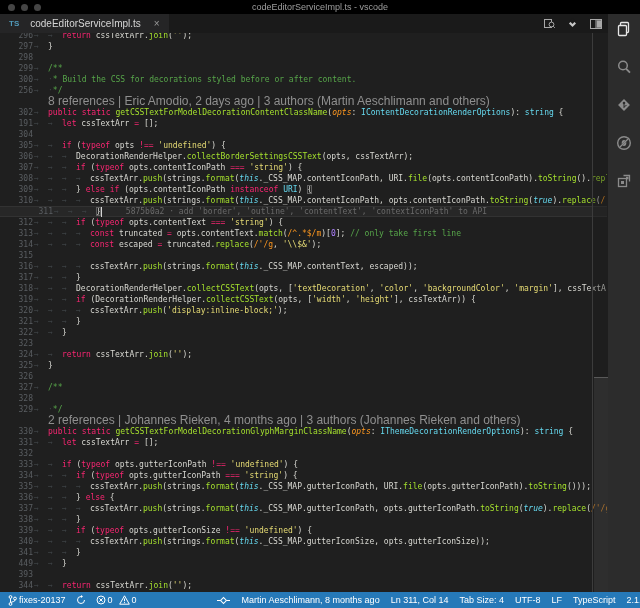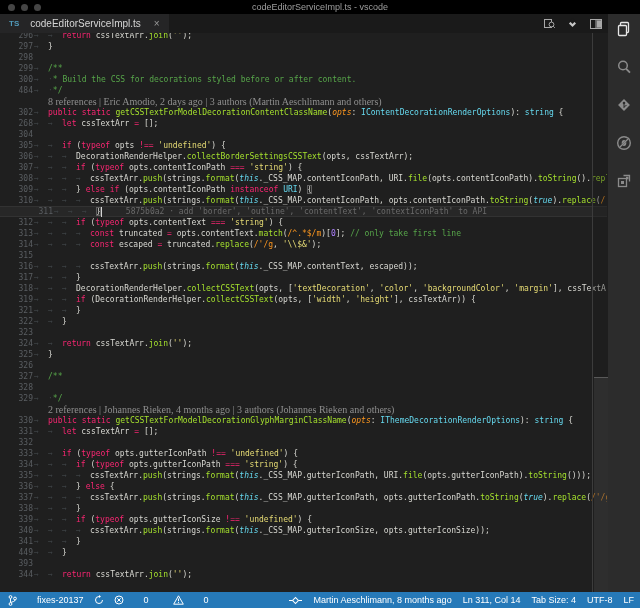--- a/index.html
+++ b/index.html
@@ -114,7 +114,7 @@
         <div class="line"><span class="ln">298</span><span class="codetext"></span></div>
         <div class="line"><span class="ln">299</span><span class="codetext"><span class="tab-ws">→</span><span class="tok-c">/**</span></span></div>
         <div class="line"><span class="ln">300</span><span class="codetext"><span class="tab-ws">→</span><span class="tok-d">·</span><span class="tok-c">* Build the CSS for decorations styled before or after content.</span></span></div>
-        <div class="line"><span class="ln">484</span><span class="codetext"><span class="tab-ws">→</span><span class="tok-d">·</span><span class="tok-c">*/</span></span></div>
+        <div class="line"><span class="ln">256</span><span class="codetext"><span class="tab-ws">→</span><span class="tok-d">·</span><span class="tok-c">*/</span></span></div>
         <div class="line codelens"><span class="ln"></span><span class="codetext" style="padding-left: 14px;"><span class="tok-cl">8 references | Eric Amodio, 2 days ago | 3 authors (Martin Aeschlimann and others)</span></span></div>
         <div class="line"><span class="ln">302</span><span class="codetext"><span class="tab-ws">→</span><span class="tok-k">public static </span><span class="tok-f">getCSSTextForModelDecorationContentClassName</span><span class="tok-w">(</span><span class="tok-p">opts</span><span class="tok-w">: </span><span class="tok-y">IContentDecorationRenderOptions</span><span class="tok-w">): </span><span class="tok-y">string</span><span class="tok-w"> {</span></span></div>
         <div class="line"><span class="ln">268</span><span class="codetext"><span class="tab-ws">→</span><span class="tab-ws">→</span><span class="tok-k">let </span><span class="tok-w">cssTextArr </span><span class="tok-k">=</span><span class="tok-w"> [];</span></span></div>

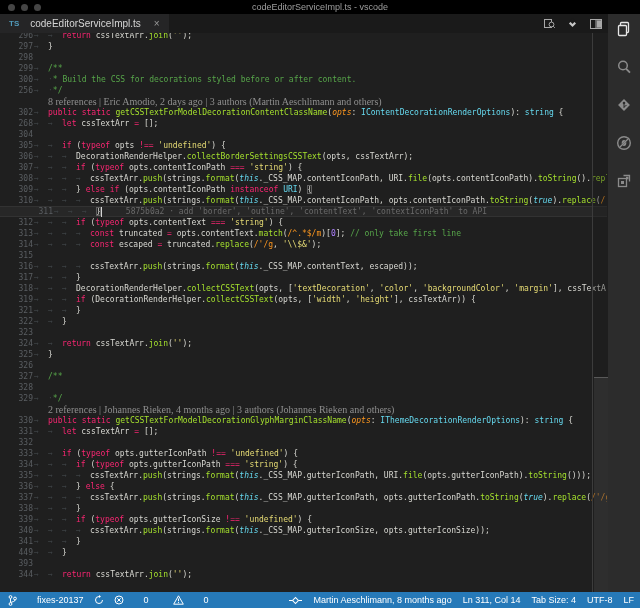--- a/index.html
+++ b/index.html
@@ -39,7 +39,7 @@
   .tok-x{color:#d8d8d2;outline:1px solid #5f5f5f;outline-offset:-1px;}
   .tok-b{color:#6a6a6a;margin-left:24px;}
   .cursor{display:inline-block;width:1px;height:10px;background:#d4d4d4;vertical-align:middle;}
-  .line.codelens .tok-cl{color:#8f8f8f;font-family:Liberation Serif, serif;font-size:10px;}
+  .line.codelens .tok-cl{color:#8f8f8f;font-family:Liberation Sans, sans-serif;font-size:12px;}
   
   #scrollbar{position:absolute;top:33px;left:592px;width:15px;height:559px;border-left:1px solid #3c3c3c;background:rgba(30,30,30,0.35);}
   #scroll-thumb{position:absolute;top:344px;left:1px;width:14px;height:215px;background:rgba(140,140,140,0.15);border-top:1px solid rgba(170,170,170,0.35);}

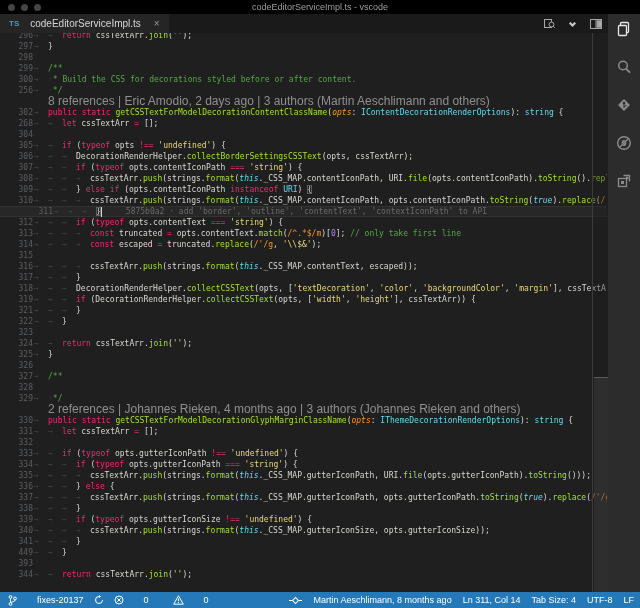--- a/index.html
+++ b/index.html
@@ -117,7 +117,7 @@
         <div class="line"><span class="ln">256</span><span class="codetext"><span class="tab-ws">→</span><span class="tok-d">·</span><span class="tok-c">*/</span></span></div>
         <div class="line codelens"><span class="ln"></span><span class="codetext" style="padding-left: 14px;"><span class="tok-cl">8 references | Eric Amodio, 2 days ago | 3 authors (Martin Aeschlimann and others)</span></span></div>
         <div class="line"><span class="ln">302</span><span class="codetext"><span class="tab-ws">→</span><span class="tok-k">public static </span><span class="tok-f">getCSSTextForModelDecorationContentClassName</span><span class="tok-w">(</span><span class="tok-p">opts</span><span class="tok-w">: </span><span class="tok-y">IContentDecorationRenderOptions</span><span class="tok-w">): </span><span class="tok-y">string</span><span class="tok-w"> {</span></span></div>
-        <div class="line"><span class="ln">268</span><span class="codetext"><span class="tab-ws">→</span><span class="tab-ws">→</span><span class="tok-k">let </span><span class="tok-w">cssTextArr </span><span class="tok-k">=</span><span class="tok-w"> [];</span></span></div>
+        <div class="line"><span class="ln">191</span><span class="codetext"><span class="tab-ws">→</span><span class="tab-ws">→</span><span class="tok-k">let </span><span class="tok-w">cssTextArr </span><span class="tok-k">=</span><span class="tok-w"> [];</span></span></div>
         <div class="line"><span class="ln">304</span><span class="codetext"></span></div>
         <div class="line"><span class="ln">305</span><span class="codetext"><span class="tab-ws">→</span><span class="tab-ws">→</span><span class="tok-k">if </span><span class="tok-w">(</span><span class="tok-k">typeof </span><span class="tok-w">opts </span><span class="tok-k">!== </span><span class="tok-s">'undefined'</span><span class="tok-w">) {</span></span></div>
         <div class="line"><span class="ln">306</span><span class="codetext"><span class="tab-ws">→</span><span class="tab-ws">→</span><span class="tab-ws">→</span><span class="tok-w">DecorationRenderHelper.</span><span class="tok-f">collectBorderSettingsCSSText</span><span class="tok-w">(opts, cssTextArr);</span></span></div>

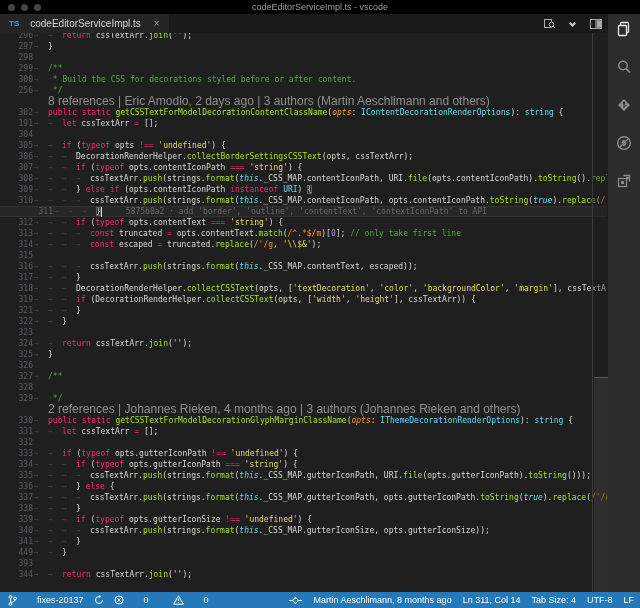--- a/index.html
+++ b/index.html
@@ -134,6 +134,7 @@
         <div class="line"><span class="ln">317</span><span class="codetext"><span class="tab-ws">→</span><span class="tab-ws">→</span><span class="tab-ws">→</span><span class="tok-w">}</span></span></div>
         <div class="line"><span class="ln">318</span><span class="codetext"><span class="tab-ws">→</span><span class="tab-ws">→</span><span class="tab-ws">→</span><span class="tok-w">DecorationRenderHelper.</span><span class="tok-f">collectCSSText</span><span class="tok-w">(opts, [</span><span class="tok-s">'textDecoration'</span><span class="tok-w">, </span><span class="tok-s">'color'</span><span class="tok-w">, </span><span class="tok-s">'backgroundColor'</span><span class="tok-w">, </span><span class="tok-s">'margin'</span><span class="tok-w">], cssTextArr);</span></span></div>
         <div class="line"><span class="ln">319</span><span class="codetext"><span class="tab-ws">→</span><span class="tab-ws">→</span><span class="tab-ws">→</span><span class="tok-k">if </span><span class="tok-w">(DecorationRenderHelper.</span><span class="tok-f">collectCSSText</span><span class="tok-w">(opts, [</span><span class="tok-s">'width'</span><span class="tok-w">, </span><span class="tok-s">'height'</span><span class="tok-w">], cssTextArr)) {</span></span></div>
+        <div class="line"><span class="ln">320</span><span class="codetext"><span class="tab-ws">→</span><span class="tab-ws">→</span><span class="tab-ws">→</span><span class="tab-ws">→</span><span class="tok-w">cssTextArr.</span><span class="tok-f">push</span><span class="tok-w">(</span><span class="tok-s">'display:inline-block;'</span><span class="tok-w">);</span></span></div>
         <div class="line"><span class="ln">321</span><span class="codetext"><span class="tab-ws">→</span><span class="tab-ws">→</span><span class="tab-ws">→</span><span class="tok-w">}</span></span></div>
         <div class="line"><span class="ln">322</span><span class="codetext"><span class="tab-ws">→</span><span class="tab-ws">→</span><span class="tok-w">}</span></span></div>
         <div class="line"><span class="ln">323</span><span class="codetext"></span></div>

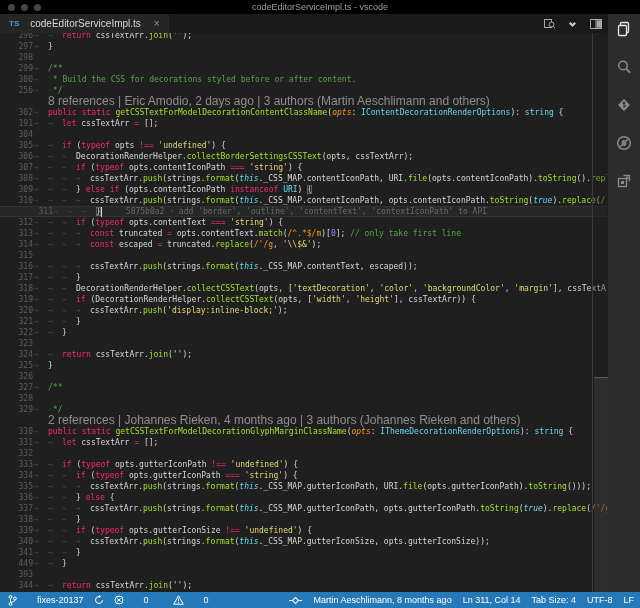--- a/index.html
+++ b/index.html
@@ -50,7 +50,7 @@
   
   #statusbar{position:absolute;left:0;bottom:0;width:640px;height:16px;background:#2679b8;display:flex;align-items:center;color:#ffffff;font-size:9px;}
   #statusbar svg{display:block;}
-  .sb-item{display:flex;align-items:center;gap:20px;margin-right:10px;white-space:nowrap;}
+  .sb-item{display:flex;align-items:center;gap:2px;margin-right:10px;white-space:nowrap;}
   #sb-left{display:flex;align-items:center;margin-left:8px;}
   #sb-blame{display:flex;align-items:center;gap:12px;margin-left:70px;white-space:nowrap;}
   #sb-right{display:flex;align-items:center;margin-left:auto;margin-right:6px;}

